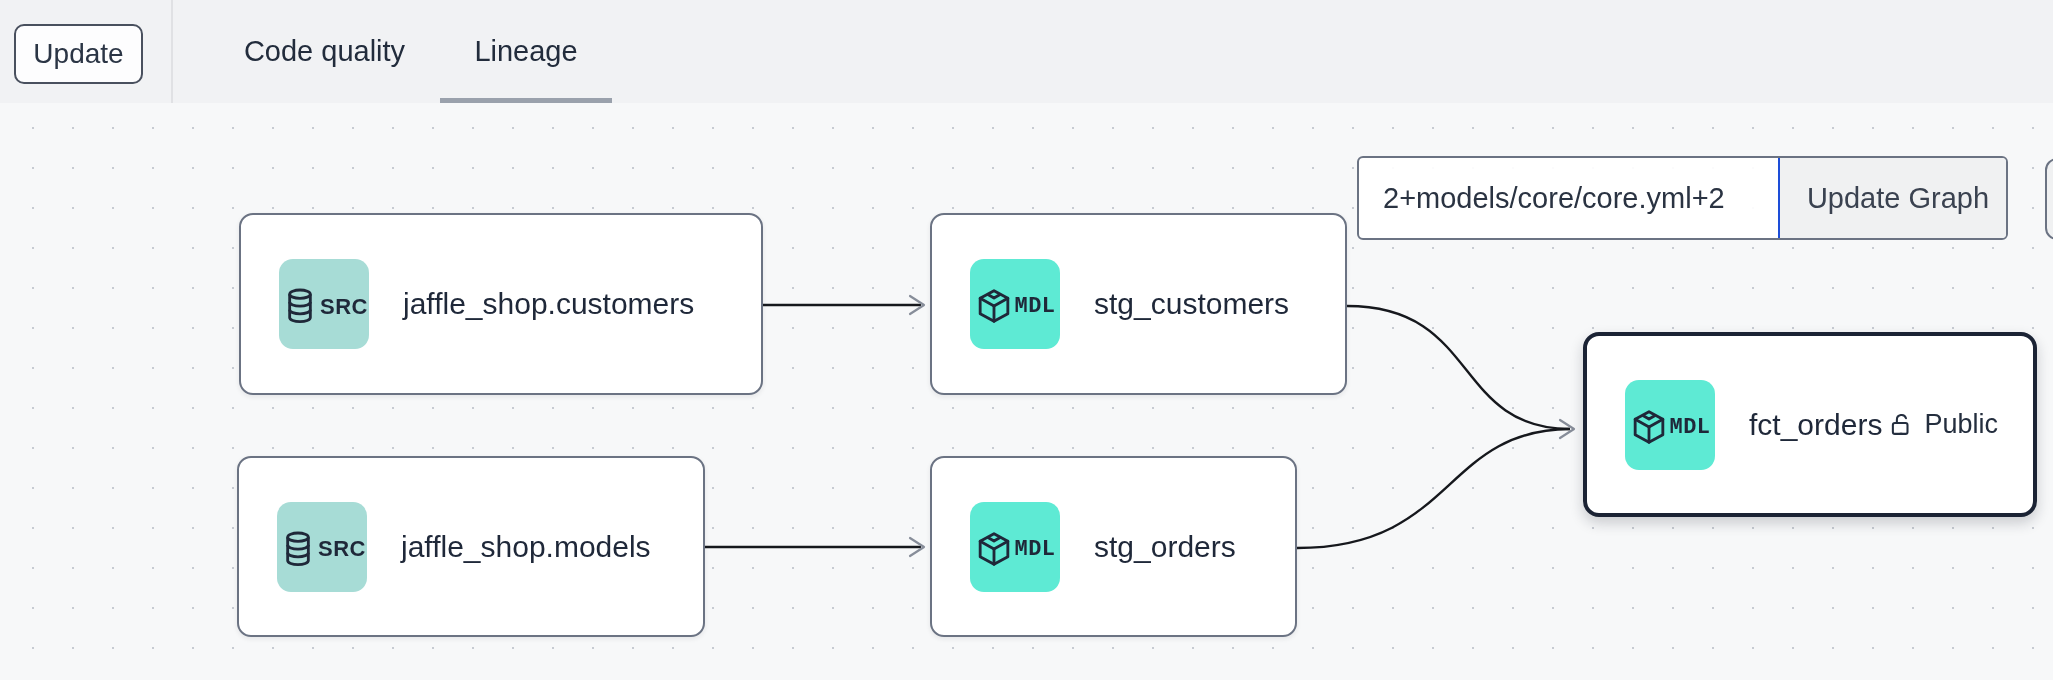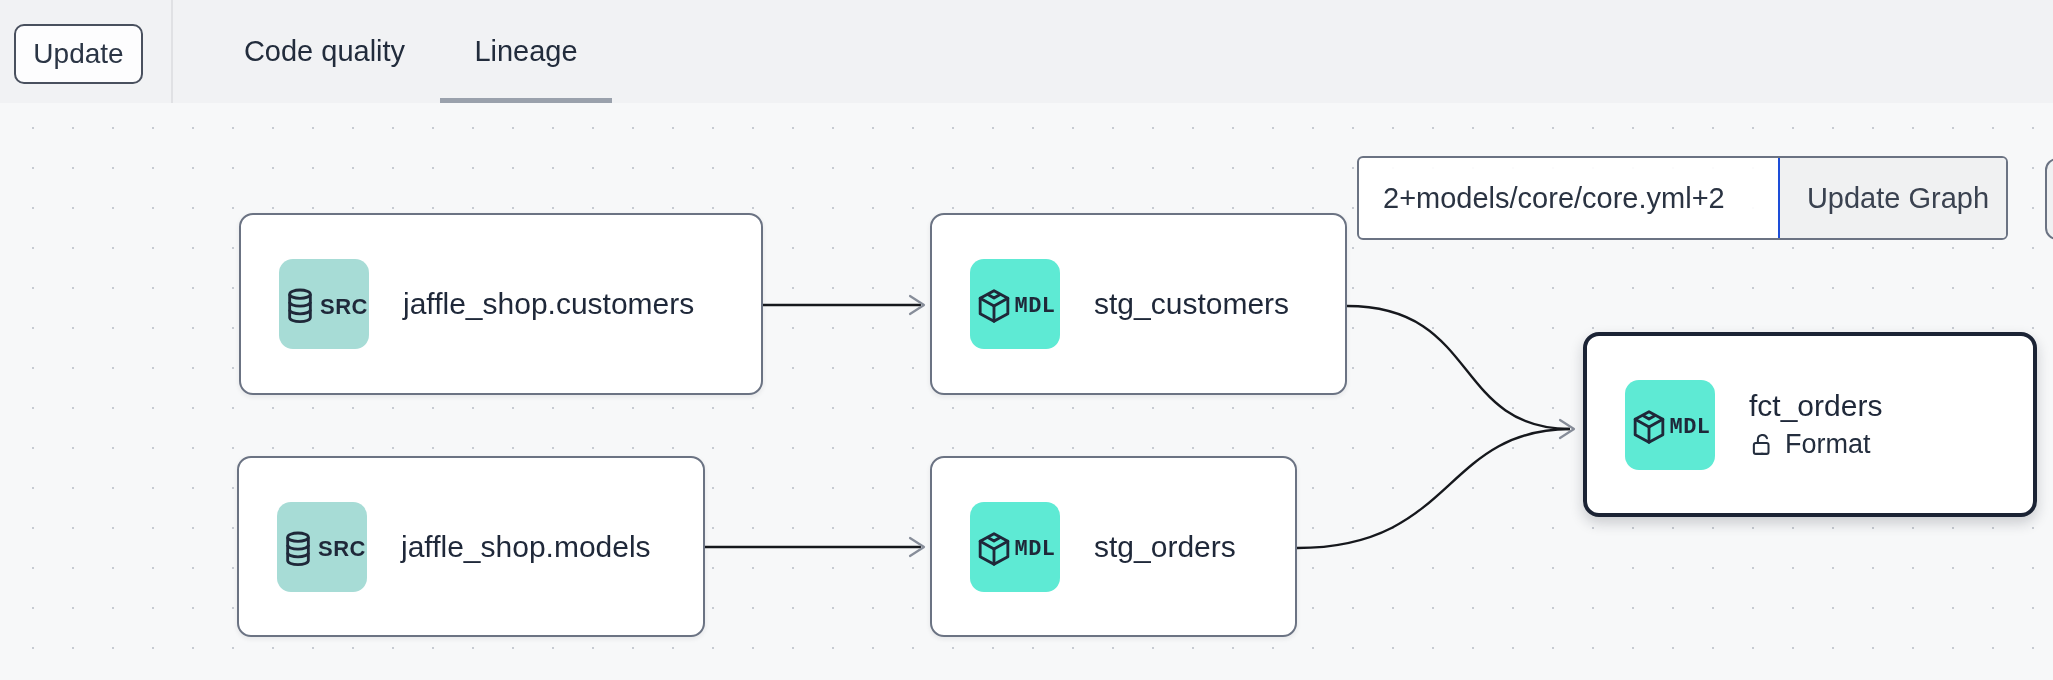--- a/index.html
+++ b/index.html
@@ -76,7 +76,7 @@
   .badge-label { font-size:22px; font-weight:600; letter-spacing:0.5px; color:#1f2839; margin-top:1px; }
 
   .node-title { font-size:30px; color:#1f2839; white-space:nowrap;text-align:right; }
-  .node-text { display:flex; flex-direction:column; gap:6px; }
+  .node-text { display:flex; flex-direction:row; gap:6px; }
   .access-row { display:flex; align-items:center; gap:10px; }
   .access-row svg { width:26px; height:26px; }
   .access-label { font-size:27px; color:#242e3e; }

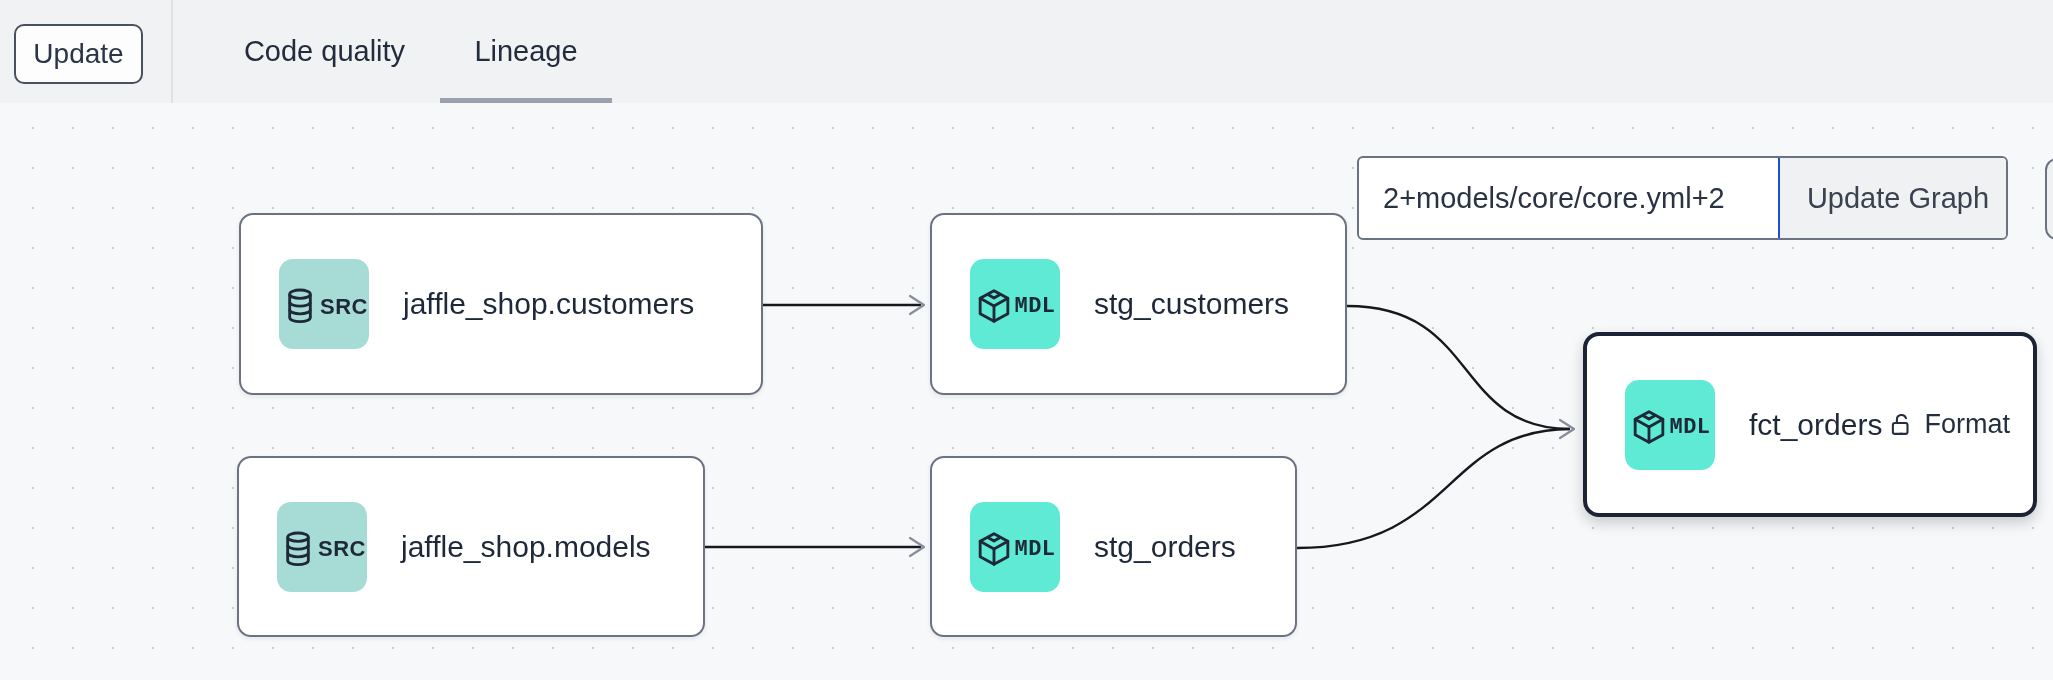--- a/index.html
+++ b/index.html
@@ -201,7 +201,7 @@
         <path d="M8.2 10.2 V7.2 A4.3 4.3 0 0 1 16.6 5.8"></path>
         <path d="M11.2 20.2 h1.6"></path>
       </svg>
-      <div class="access-label">Format</div>
+      <div class="access-label">Public</div>
     </div>
   </div>
 </div>

